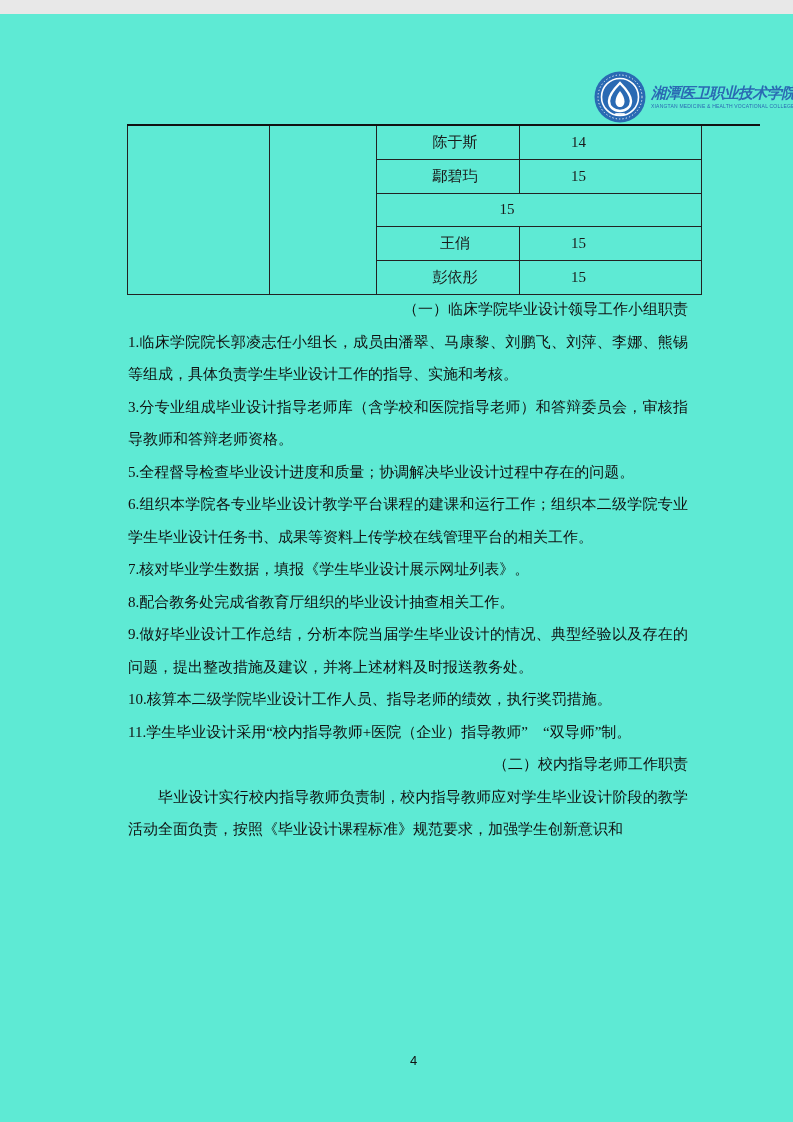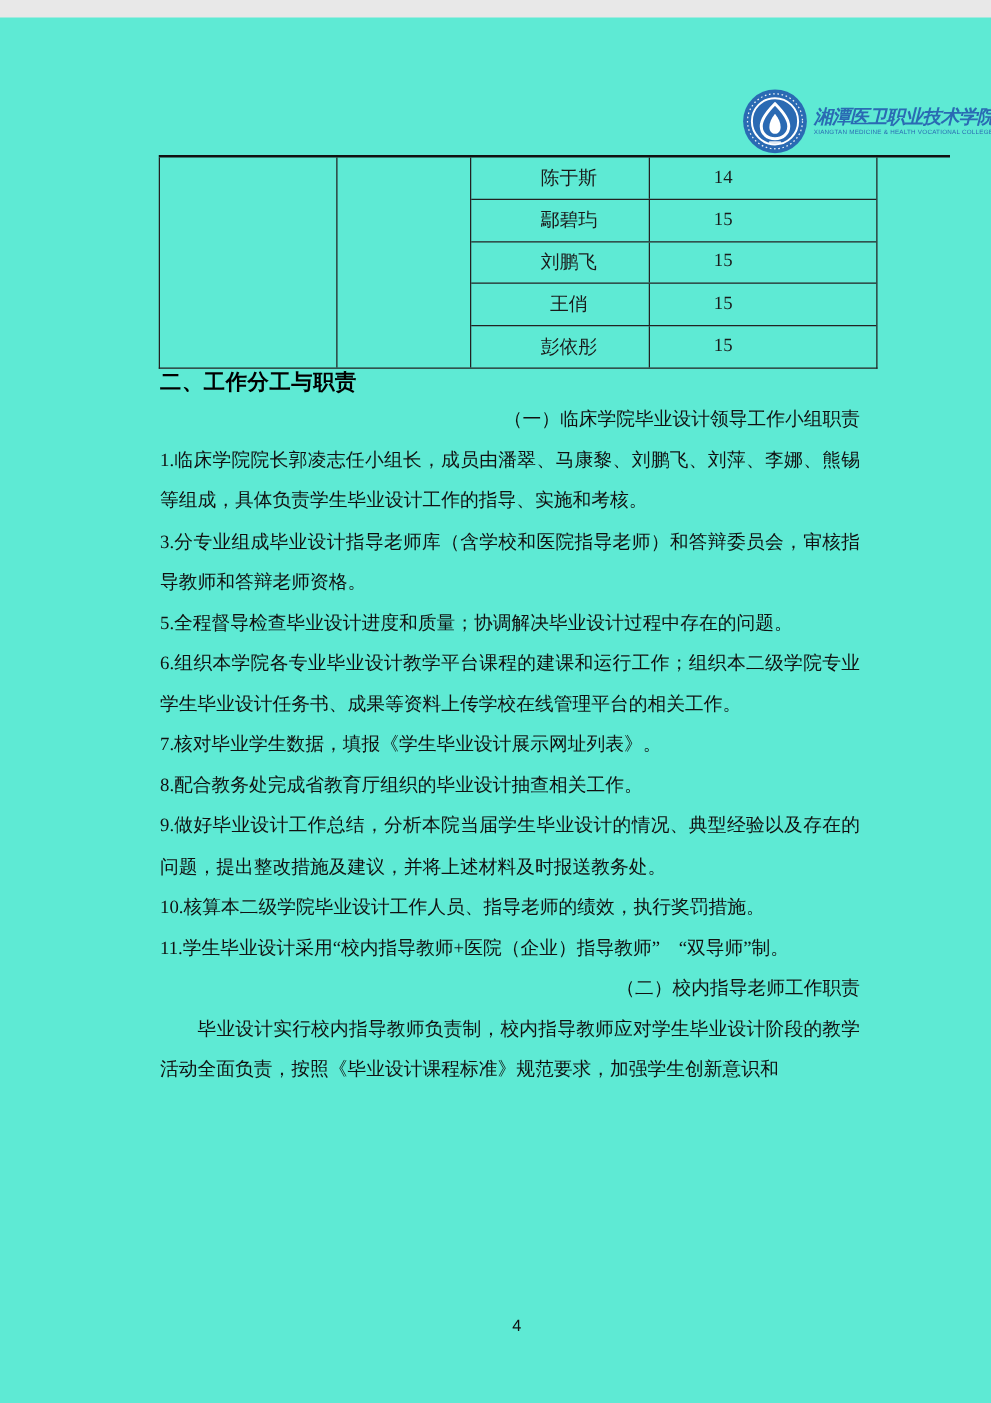--- a/index.html
+++ b/index.html
@@ -119,7 +119,6 @@
         </div>
 
         <div class="trow">
-          <div class="cell-name">刘鹏飞</div>
           <div class="cell-num">15</div>
         </div>
 

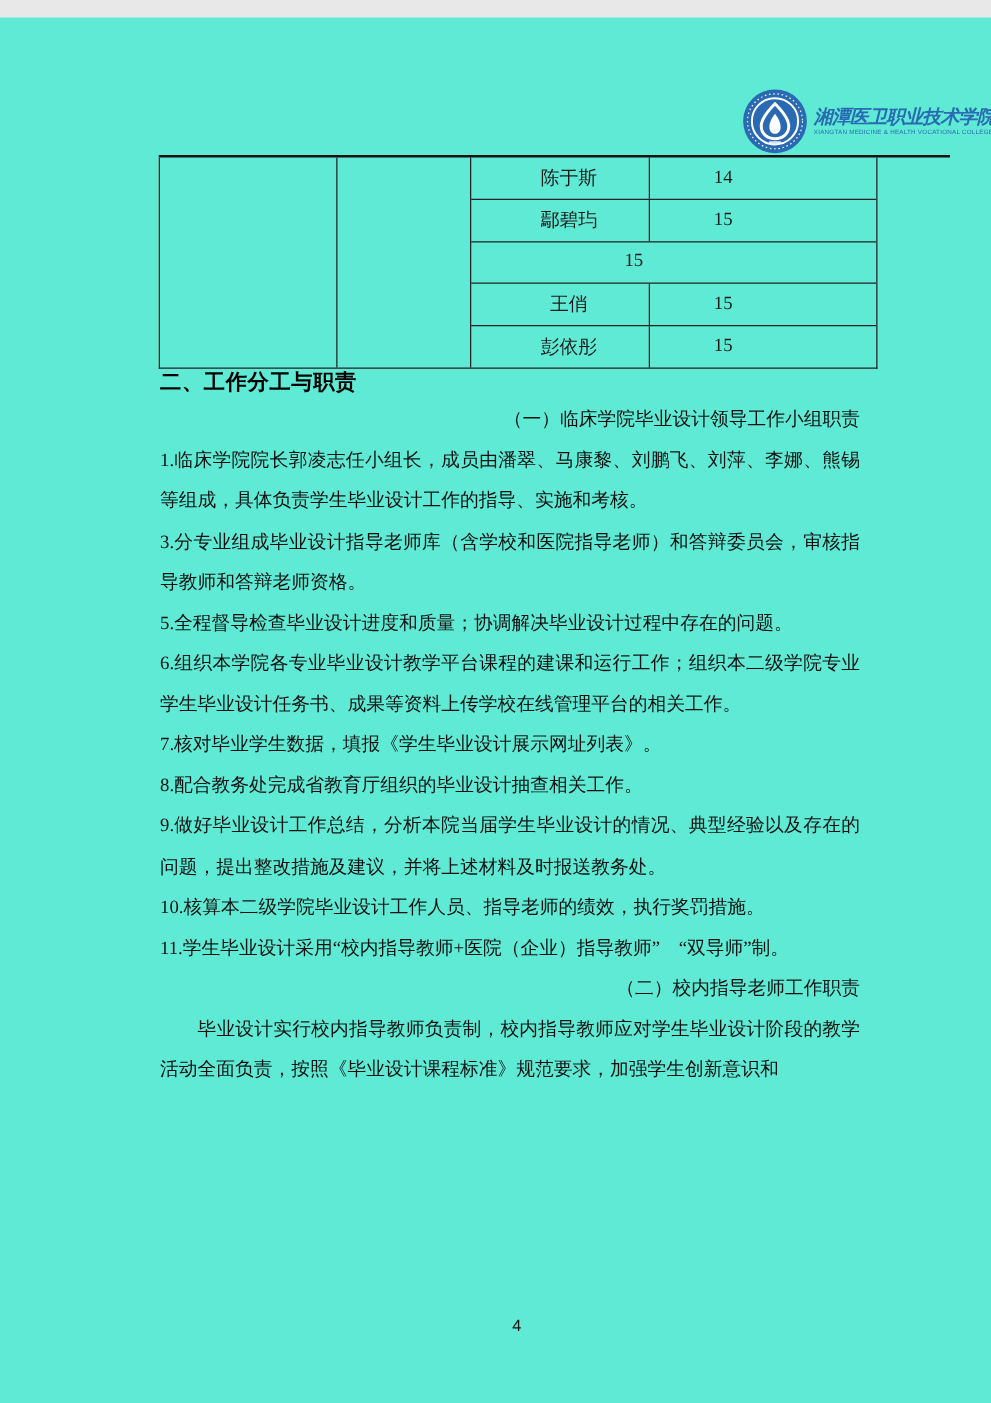--- a/index.html
+++ b/index.html
@@ -135,7 +135,6 @@
   </div>
 
   <main class="doc-body">
-    <h2>二、工作分工与职责</h2>
     <p class="sub">（一）临床学院毕业设计领导工作小组职责</p>
 
     <div>

